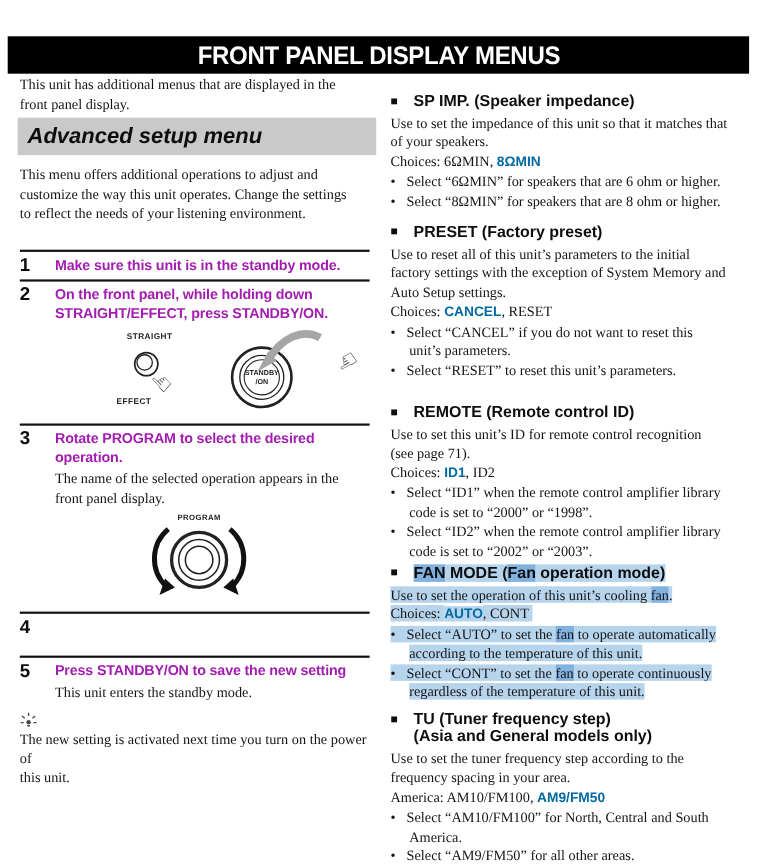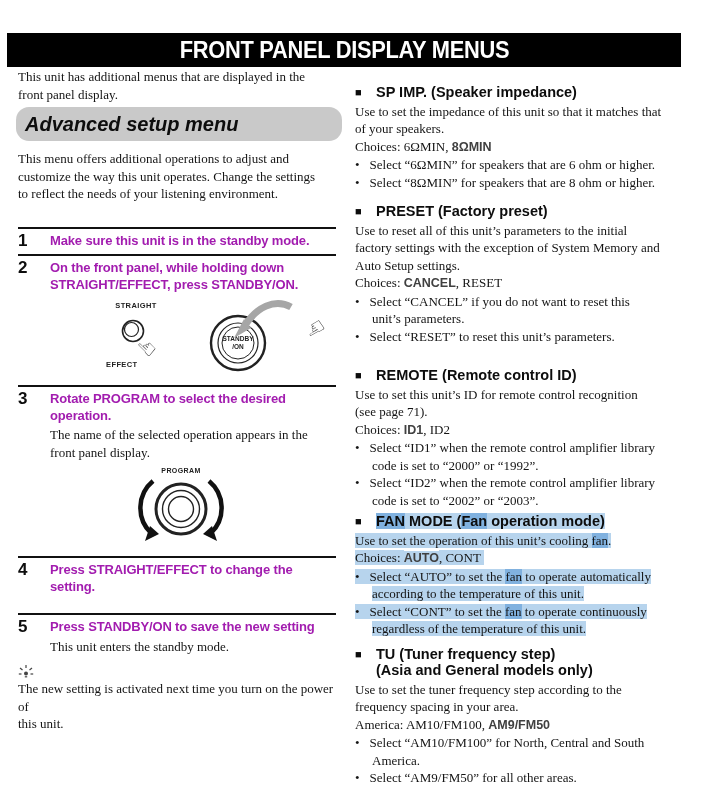--- a/index.html
+++ b/index.html
@@ -20,7 +20,7 @@
 
   
   .adv-bar{margin-top:4px;margin-left:-2px;width:326px;height:34px;background:#c9c9c9;
-           display:flex;align-items:center;padding-left:9px;box-sizing:border-box;border-radius:13px;}
+           display:flex;align-items:center;padding-left:9px;box-sizing:border-box;}
   .adv-title{font-family:"Liberation Sans",sans-serif;font-weight:bold;font-style:italic;
              font-size:20px;color:#0d0d0d;letter-spacing:0px;}
   .adv-desc{margin-top:9px;}

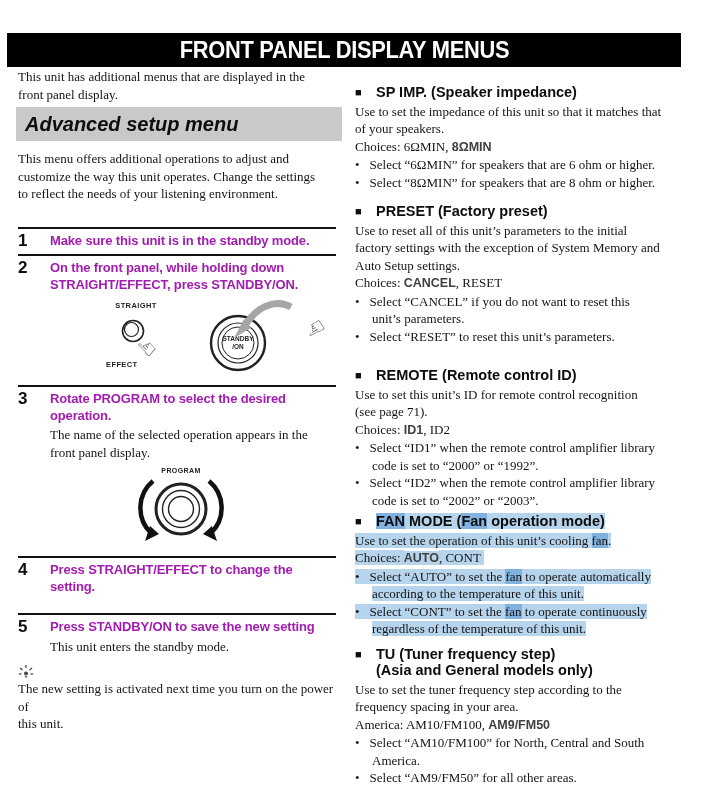--- a/index.html
+++ b/index.html
@@ -63,7 +63,7 @@
   .marker{padding-right:10px;}
   .btext{}
 
-  .b{font-family:"Liberation Sans",sans-serif;font-weight:bold;font-size:12.5px;color:#404040;}
+  .b{font-family:"Liberation Sans",sans-serif;font-weight:bold;font-size:12.5px;color:#0369a1;}
   .hl-l{background:#b7d4ed;}
   .hl-d{background:#80b1df;}
 </style>

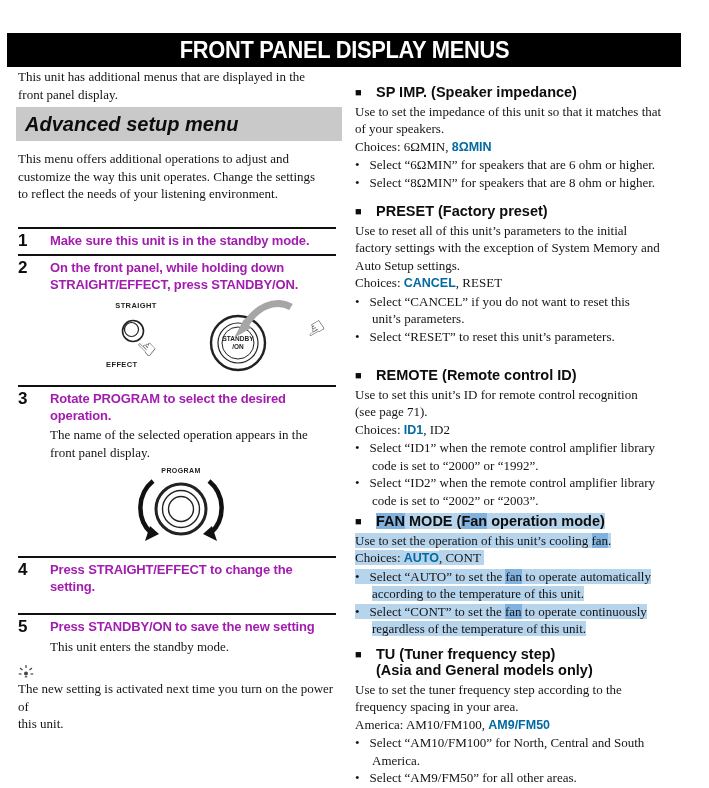--- a/index.html
+++ b/index.html
@@ -226,7 +226,7 @@
     <div class="sec-choices"><span>Choices: </span><span class="b">ID1</span><span>, ID2</span></div>
     <div class="sec-bullets">
           <div class="bullet"><span class="marker">•</span><span class="btext"><span>Select “ID1” when the remote control amplifier library
-code is set to “2000” or “1992”.</span></span></div>
+code is set to “2000” or “1998”.</span></span></div>
           <div class="bullet"><span class="marker">•</span><span class="btext"><span>Select “ID2” when the remote control amplifier library
 code is set to “2002” or “2003”.</span></span></div>
         </div>

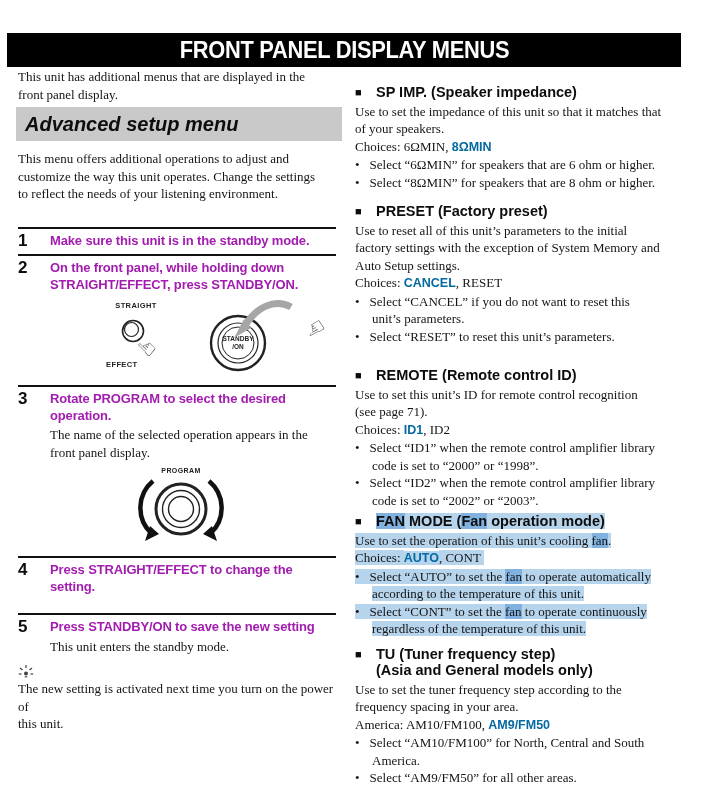--- a/index.html
+++ b/index.html
@@ -145,8 +145,6 @@
   <div class="step m-step4">
     <div class="step-head">
       <span class="step-num">4</span>
-      <div class="step-text">Press STRAIGHT/EFFECT to change the
-setting.</div>
     </div>
   </div>
 

